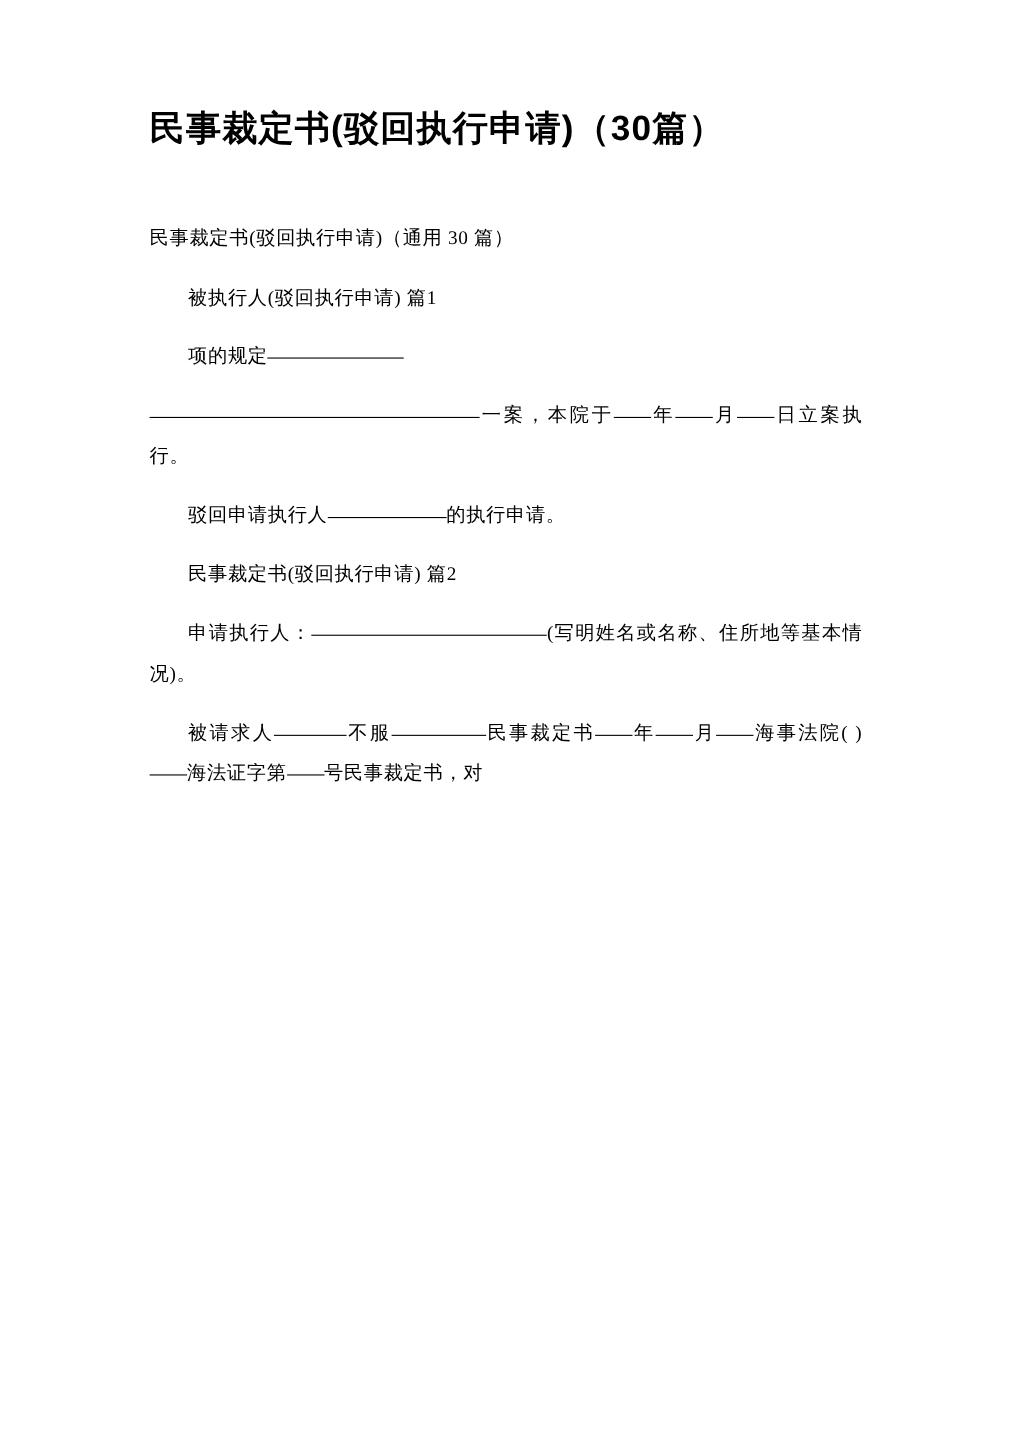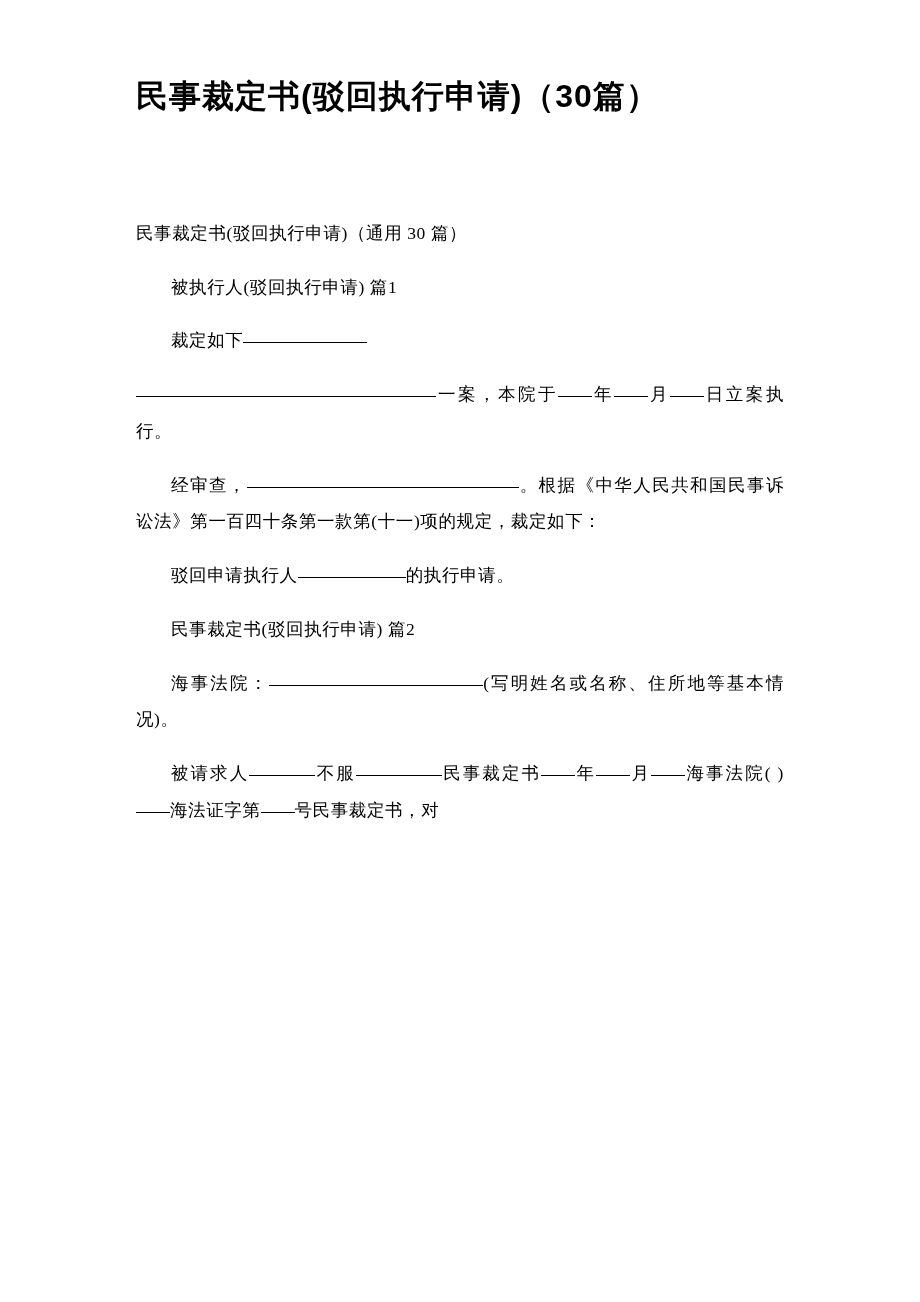--- a/index.html
+++ b/index.html
@@ -23,7 +23,7 @@
   }
   .doc-title {
     margin: 0;
-    padding-top: 74px;
+    padding-top: 94px;
     font-size: 32px;
     font-weight: bold;
     line-height: 1.4;

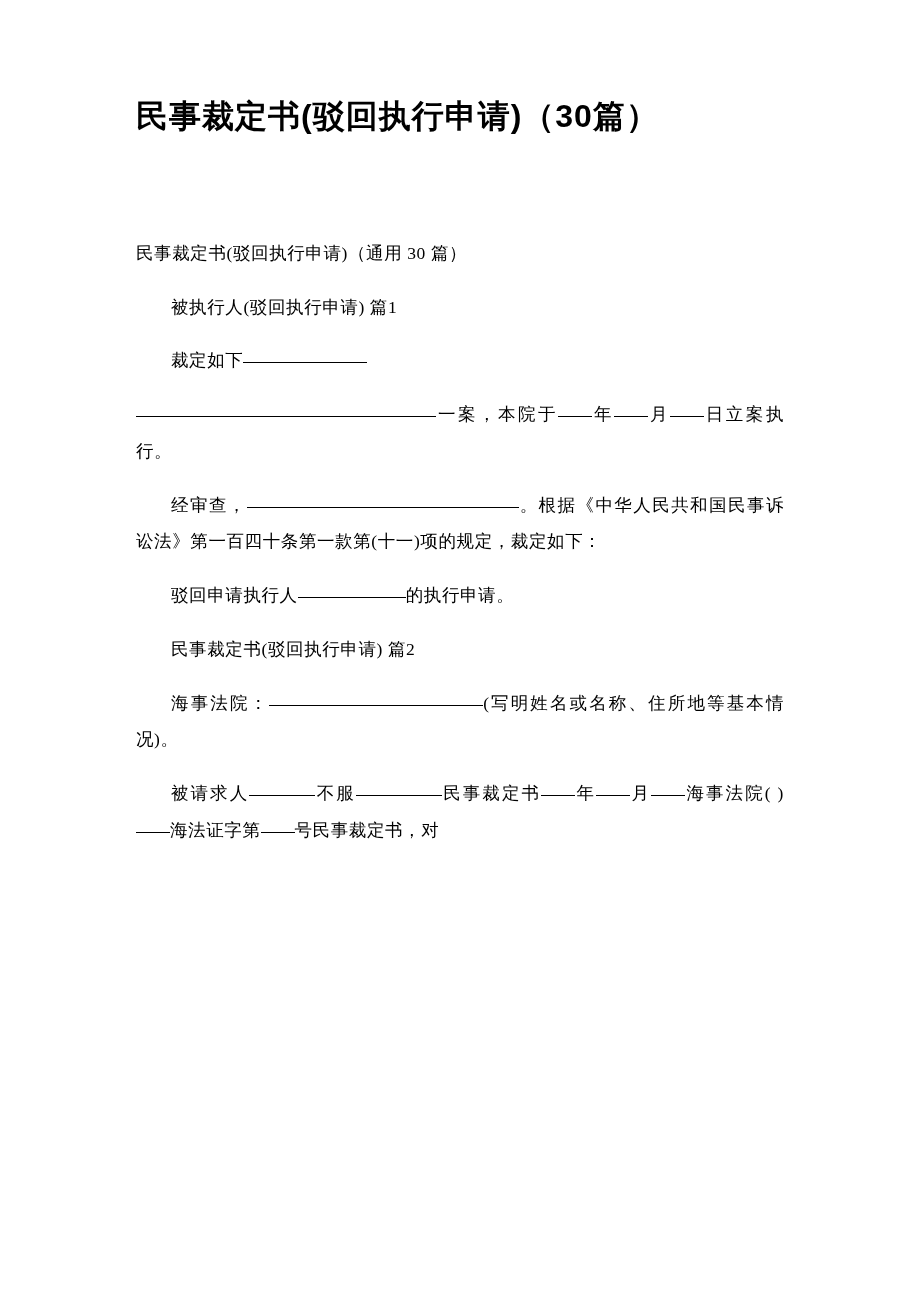--- a/index.html
+++ b/index.html
@@ -32,7 +32,7 @@
     font-family: "Liberation Sans", "DejaVu Sans", sans-serif;
   }
   .body-block {
-    margin-top: 96px;
+    margin-top: 59px;
   }
   p.line {
     margin: 0 0 17px 0;

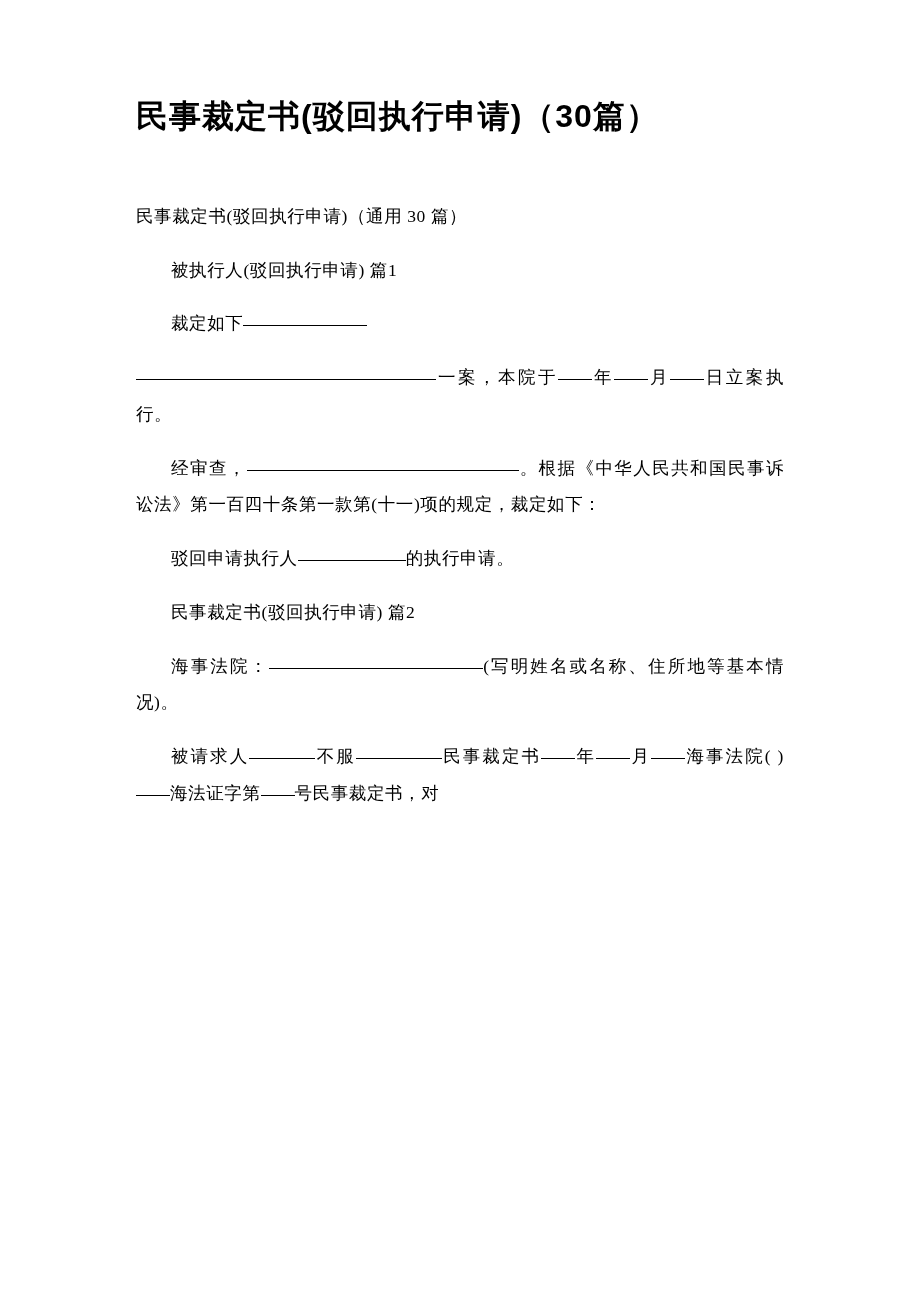--- a/index.html
+++ b/index.html
@@ -79,7 +79,7 @@
     <p class="line indent">被执行人(驳回执行申请) 篇1</p>
 
     <p class="line indent">
-      <span>裁定如下</span><span class="blank b-l"></span>
+      <span>项的规定</span><span class="blank b-l"></span>
     </p>
 
 

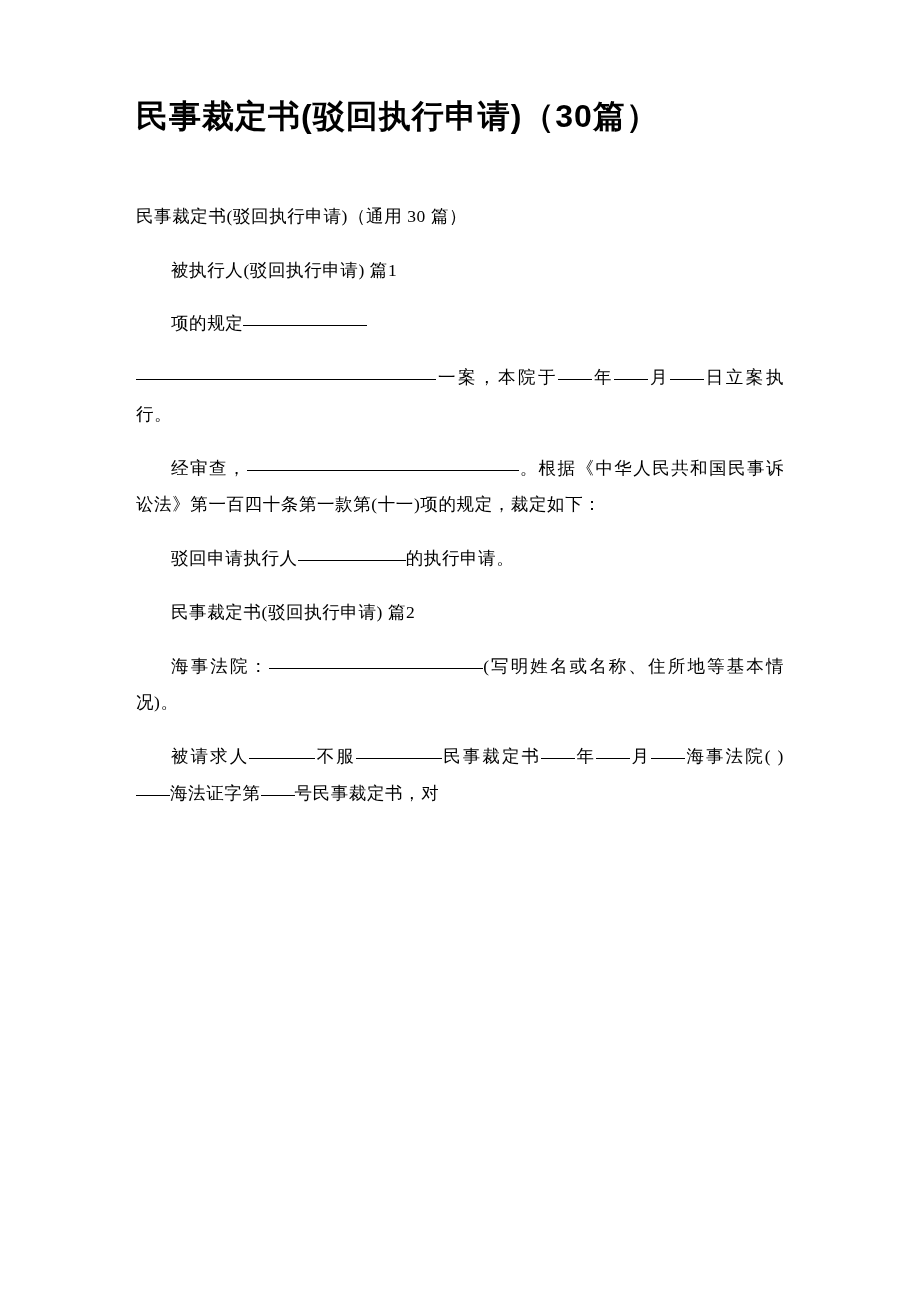--- a/index.html
+++ b/index.html
@@ -87,9 +87,6 @@
       <span class="blank b-run"></span><span>一案，本院于</span><span class="blank b-s"></span><span>年</span><span class="blank b-s"></span><span>月</span><span class="blank b-s"></span><span>日立案执行。</span>
     </p>
 
-    <p class="line indent">
-      <span>经审查，</span><span class="blank b-xxl"></span><span>。根据《中华人民共和国民事诉讼法》第一百四十条第一款第(十一)项的规定，裁定如下：</span>
-    </p>
 
     <p class="line indent">
       <span>驳回申请执行人</span><span class="blank b-m"></span><span>的执行申请。</span>

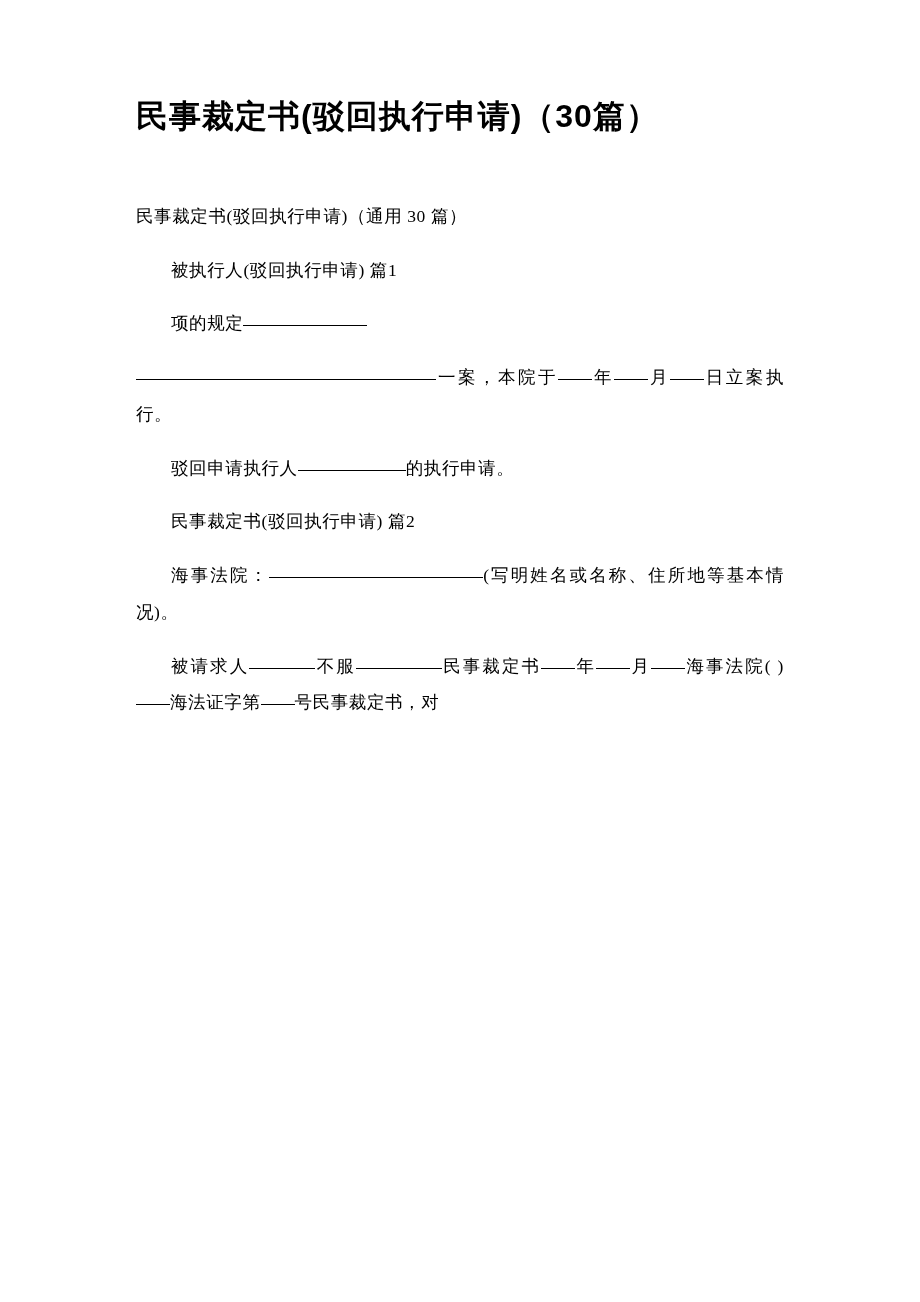--- a/index.html
+++ b/index.html
@@ -97,7 +97,7 @@
 
 
     <p class="line indent">
-      <span>海事法院：</span><span class="blank b-xxxl"></span><span>(写明姓名或名称、住所地等基本情况)。</span>
+      <span>申请执行人：</span><span class="blank b-xxxl"></span><span>(写明姓名或名称、住所地等基本情况)。</span>
     </p>
 
     <p class="line indent tight">

